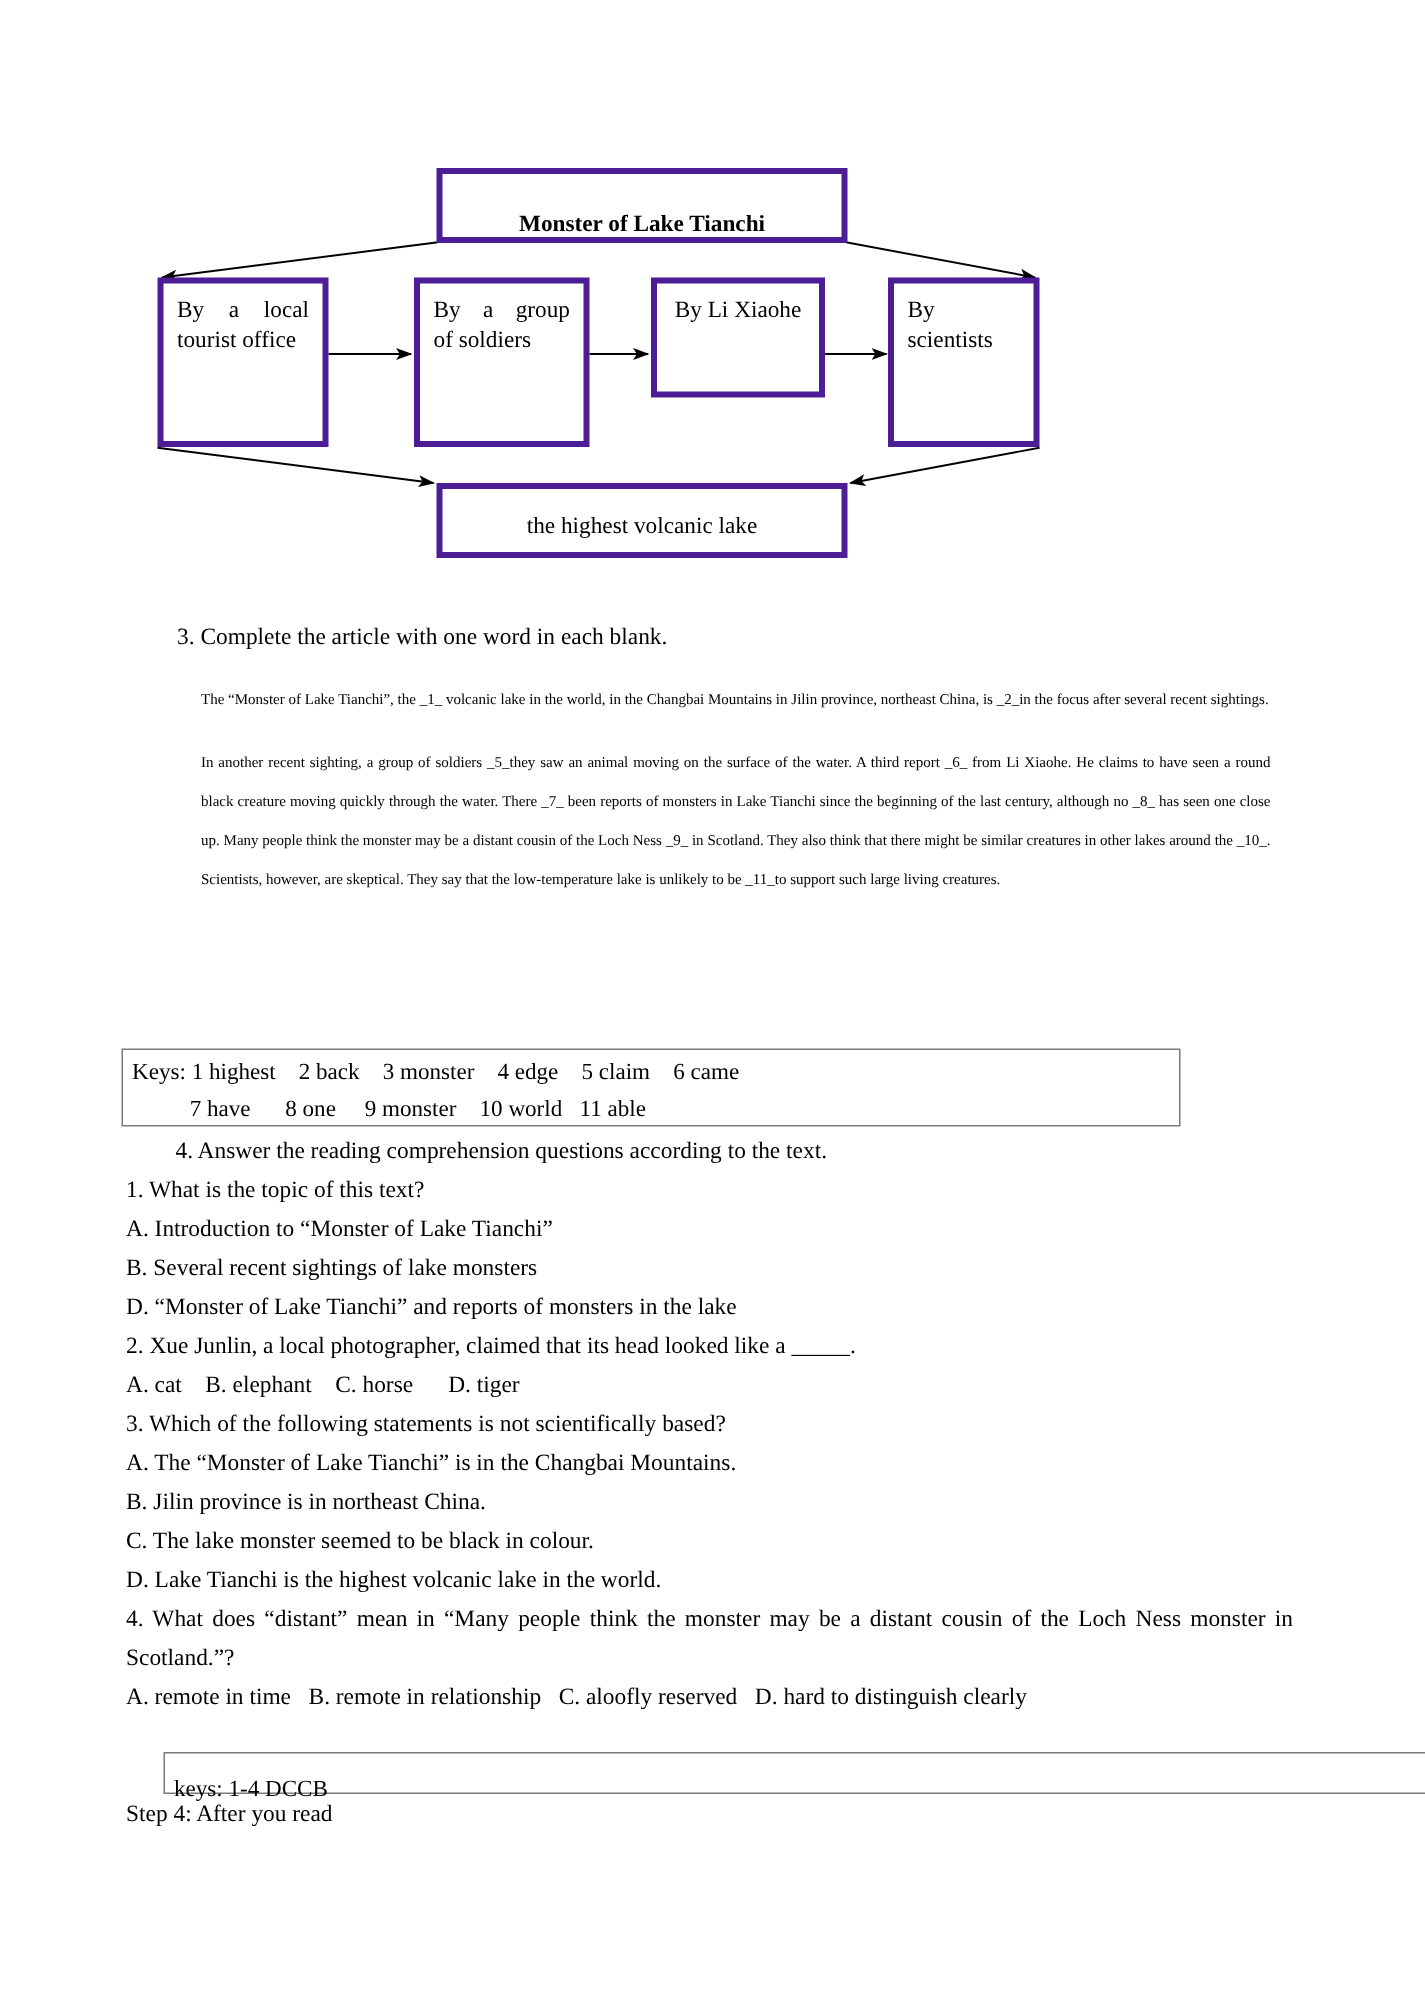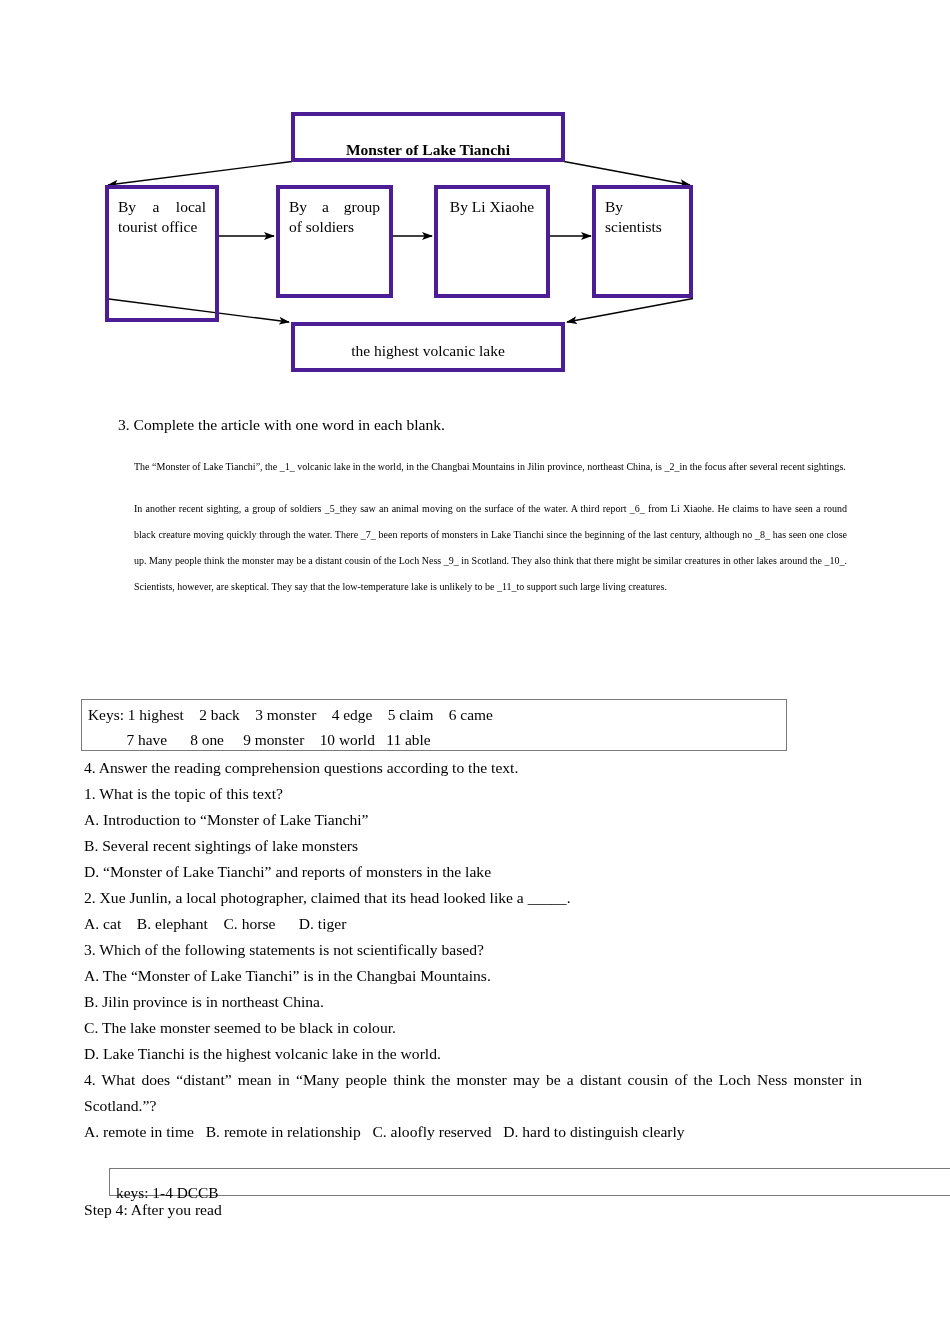--- a/index.html
+++ b/index.html
@@ -181,7 +181,7 @@
       <div class="inner">Monster of Lake Tianchi</div>
     </div>
 
-    <div class="dbox just" id="box-1" style="left:105px; top:185px; width:114px; height:137px;">
+    <div class="dbox just" id="box-1" style="left:105px; top:185px; width:114px; height:113px;">
       <div class="inner">
         <div>By a local</div>
         <div class="lastline">tourist office</div>

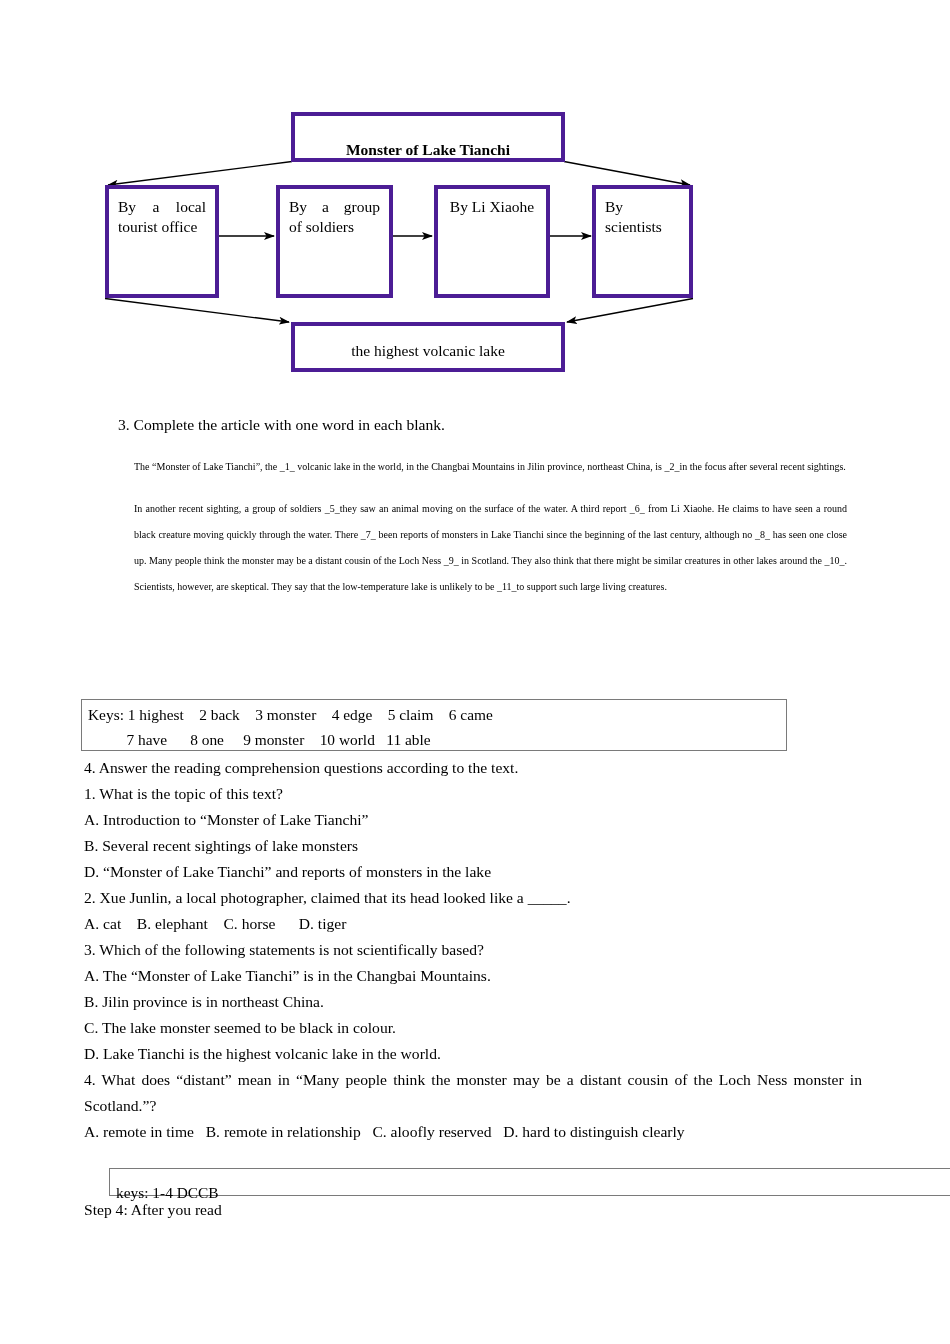--- a/index.html
+++ b/index.html
@@ -195,7 +195,7 @@
       </div>
     </div>
 
-    <div class="dbox" id="box-3" style="left:434px; top:185px; width:116px; height:113px;">
+    <div class="dbox" id="box-3" style="left:434px; top:185px; width:116px; height:80px;">
       <div class="inner" style="text-align:center; padding-left:0; padding-right:0;">
         <div>By Li Xiaohe</div>
       </div>

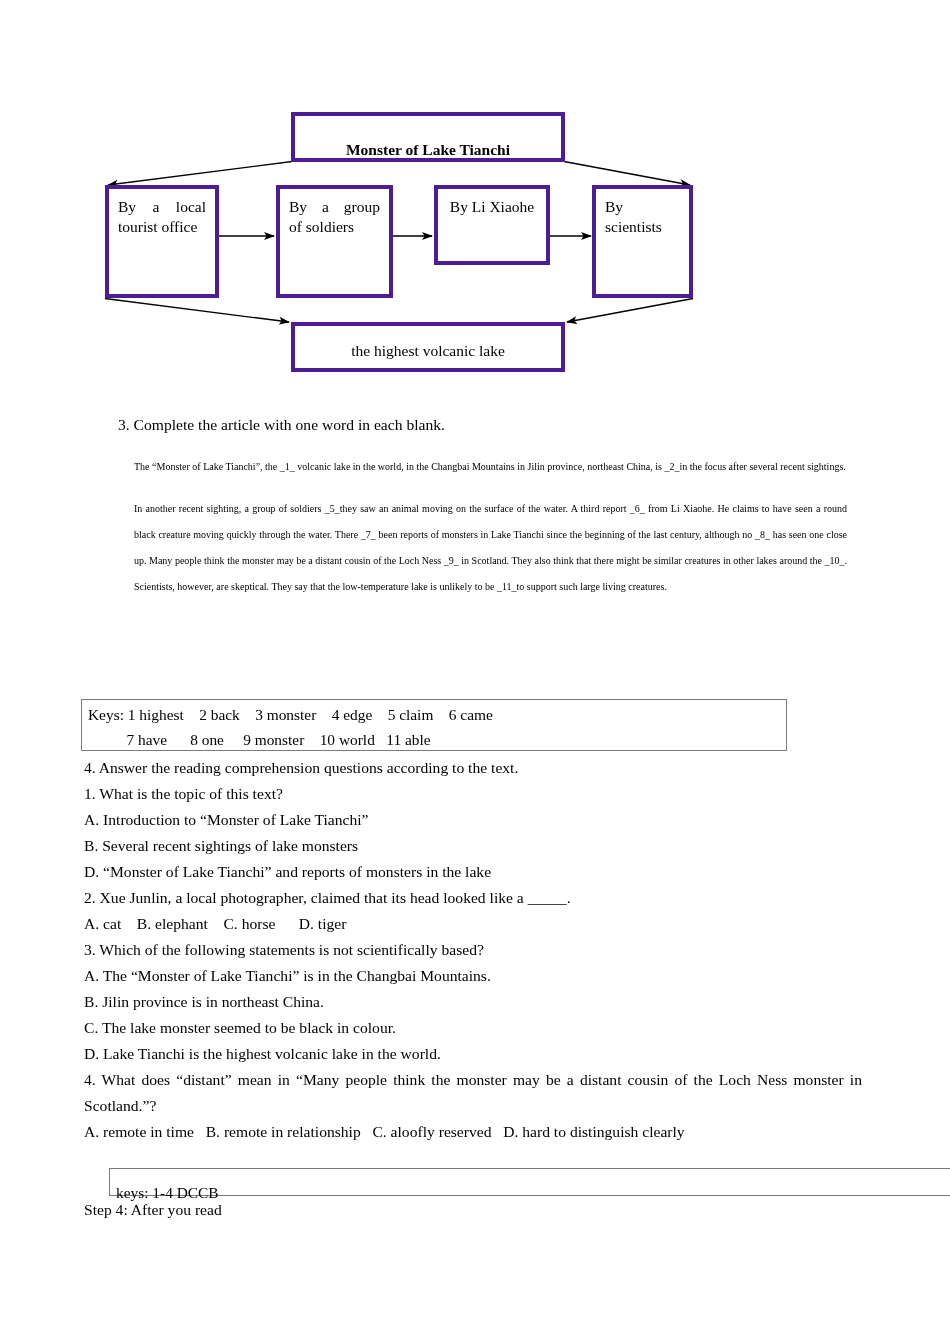--- a/index.html
+++ b/index.html
@@ -131,7 +131,7 @@
     left: 84px;
     width: 790px;
   }
-  #q-intro { top: 755px; }
+  #q-intro { top: 755px; margin-left: 33px; }
   #q-list  { top: 781px; }
   #q-tail  { top: 1197px; }
 

